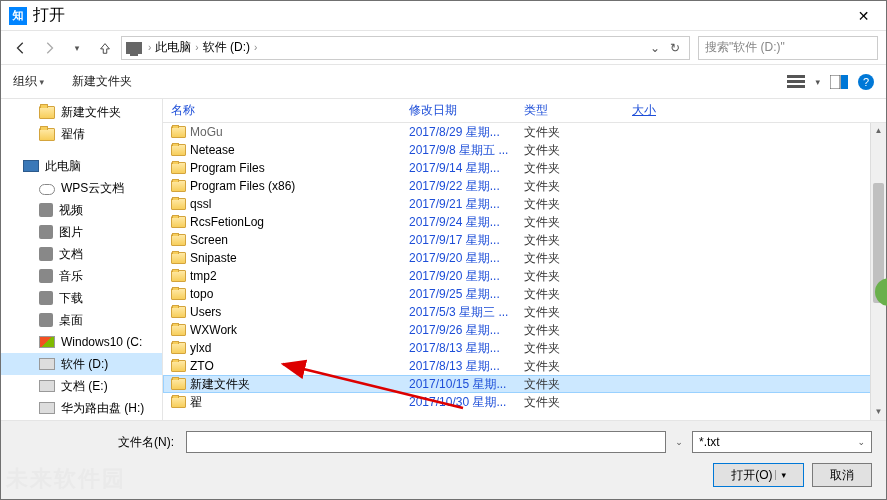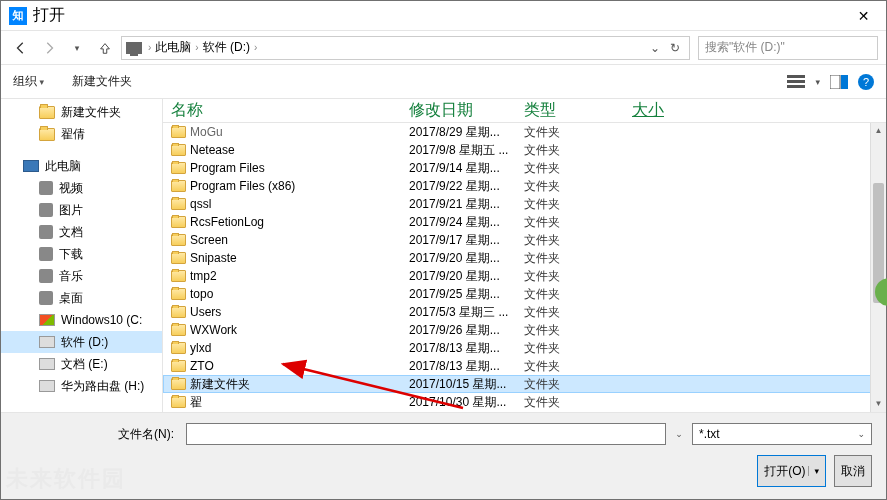--- a/index.html
+++ b/index.html
@@ -41,7 +41,7 @@
 .generic-ico { width:14px; height:14px; background:#888; border-radius:2px; }
 .sb-sep { height: 10px; }
 .filelist { flex: 1; display: flex; flex-direction: column; overflow: hidden; position: relative; }
-.fl-header { height: 24px; display: flex; align-items: center; font-size: 16px; border-bottom: 1px solid #e5e5e5; padding-left: 8px; color: #15803d; }
+.fl-header { height: 24px; display: flex; align-items: center; font-size: 12px; border-bottom: 1px solid #e5e5e5; padding-left: 8px; color: #1d4ed8; }
 .col-name { width: 238px; }
 .col-date { width: 115px; }
 .col-type { width: 108px; }

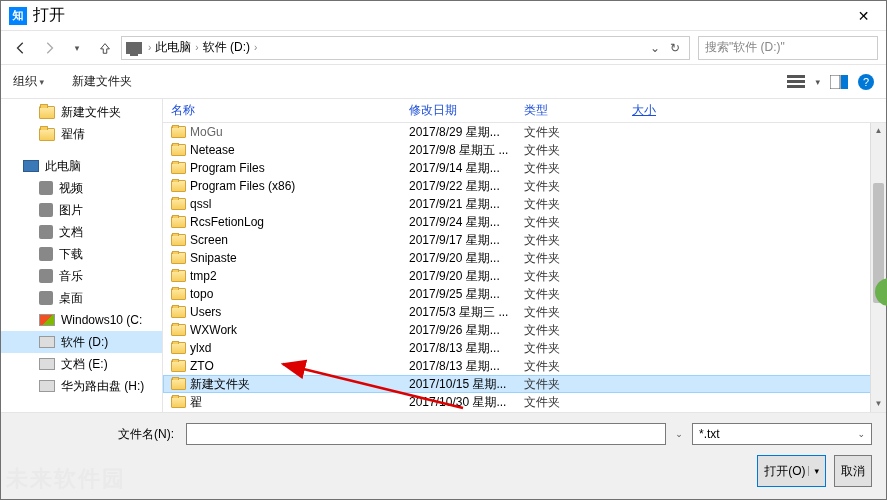--- a/index.html
+++ b/index.html
@@ -49,7 +49,7 @@
 .fl-rows { flex: 1; overflow-y: auto; overflow-x: hidden; }
 .fl-row { height: 18px; display: flex; align-items: center; font-size: 12px; padding-left: 8px; }
 .fl-row .name-cell { width: 238px; display: flex; align-items: center; gap: 4px; text-align: right; }
-.fl-row .date-cell { width: 115px; color: #000000; }
+.fl-row .date-cell { width: 115px; color: #1d4ed8; }
 .fl-row .type-cell { width: 108px; color: #333; }
 .fl-row .row-folder-ico { width: 15px; height: 12px; background: linear-gradient(#ffe9a6,#f7ce5b); border:1px solid #d4a43c; border-radius:1px; position:relative; }
 .fl-row .row-folder-ico::before { content:''; position:absolute; top:-2px; left:0; width:5px; height:2px; background:#f7ce5b; border:1px solid #d4a43c; border-bottom:none; }

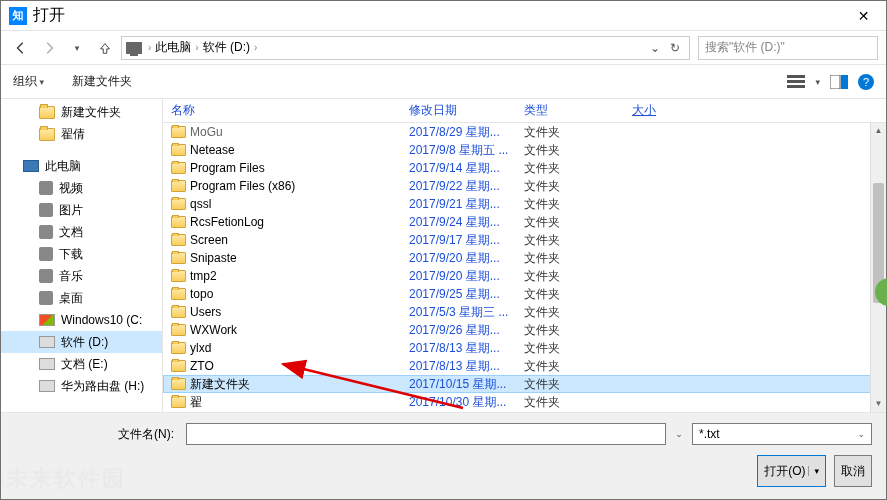--- a/index.html
+++ b/index.html
@@ -153,6 +153,10 @@
       </div>
       <div id="sb-pc">
           <div class="sb-item child">
+            <div class="sb-icon cloud-ico"></div>
+            <span>WPS云文档</span>
+          </div>
+          <div class="sb-item child">
             <div class="sb-icon generic-ico"></div>
             <span>视频</span>
           </div>

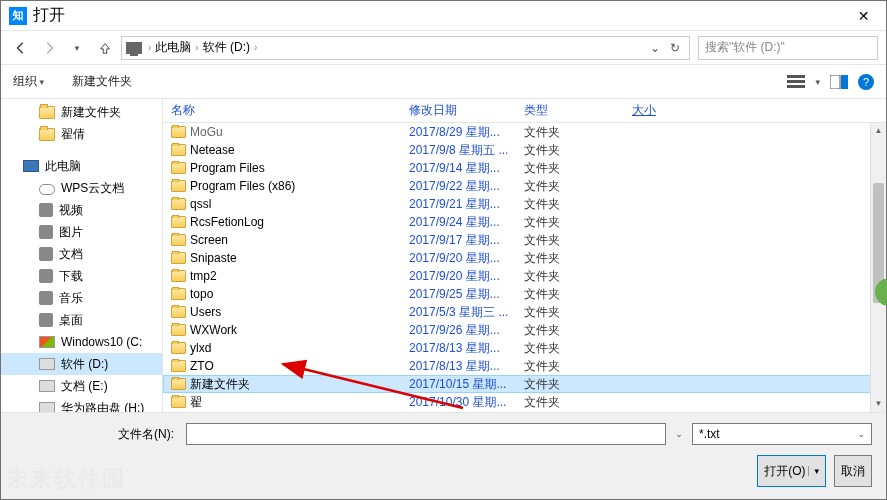--- a/index.html
+++ b/index.html
@@ -170,11 +170,11 @@
           </div>
           <div class="sb-item child">
             <div class="sb-icon generic-ico"></div>
+            <span>音乐</span>
+          </div>
+          <div class="sb-item child">
+            <div class="sb-icon generic-ico"></div>
             <span>下载</span>
-          </div>
-          <div class="sb-item child">
-            <div class="sb-icon generic-ico"></div>
-            <span>音乐</span>
           </div>
           <div class="sb-item child">
             <div class="sb-icon generic-ico"></div>

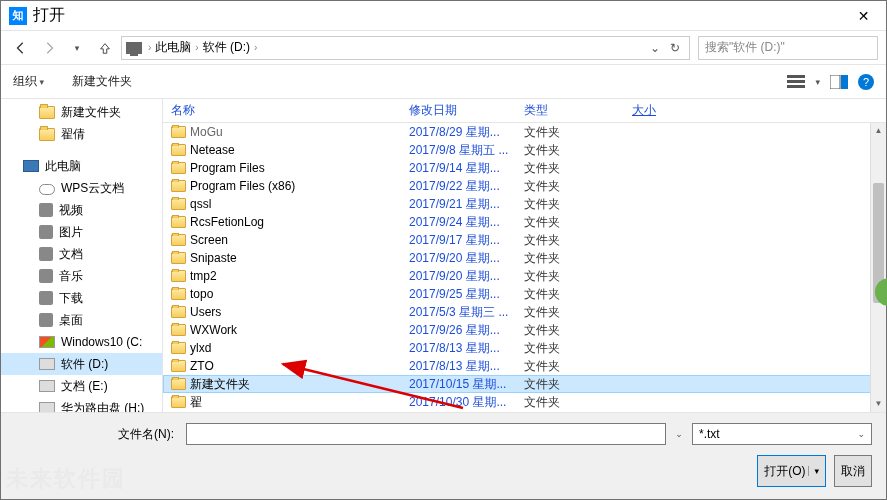--- a/index.html
+++ b/index.html
@@ -61,7 +61,7 @@
 .fn-input { flex: 1; height: 22px; border: 1px solid #7a7a7a; background: #fff; }
 .fn-filter { width: 180px; height: 22px; border: 1px solid #7a7a7a; background: #fff; display:flex; align-items:center; padding: 1px 6px; justify-content: space-between; }
 .btn-row { display: flex; justify-content: flex-end; gap: 8px; }
-.btn { height: 32px; padding: 0 6px; border: 1px solid #7a7a7a; background: #e1e1e1; font-size: 12px; display:flex; align-items:center; gap:3px; }
+.btn { height: 24px; padding: 0 17px; border: 1px solid #7a7a7a; background: #e1e1e1; font-size: 12px; display:flex; align-items:center; gap:3px; }
 .btn.primary { border: 1px solid #0078d7; }
 .arrow-annot { position: absolute; pointer-events: none; }
 .scrollbar { position: absolute; right: 0; top: 24px; bottom: 0; width: 16px; background: #f0f0f0; border-left: 1px solid #ddd; }

